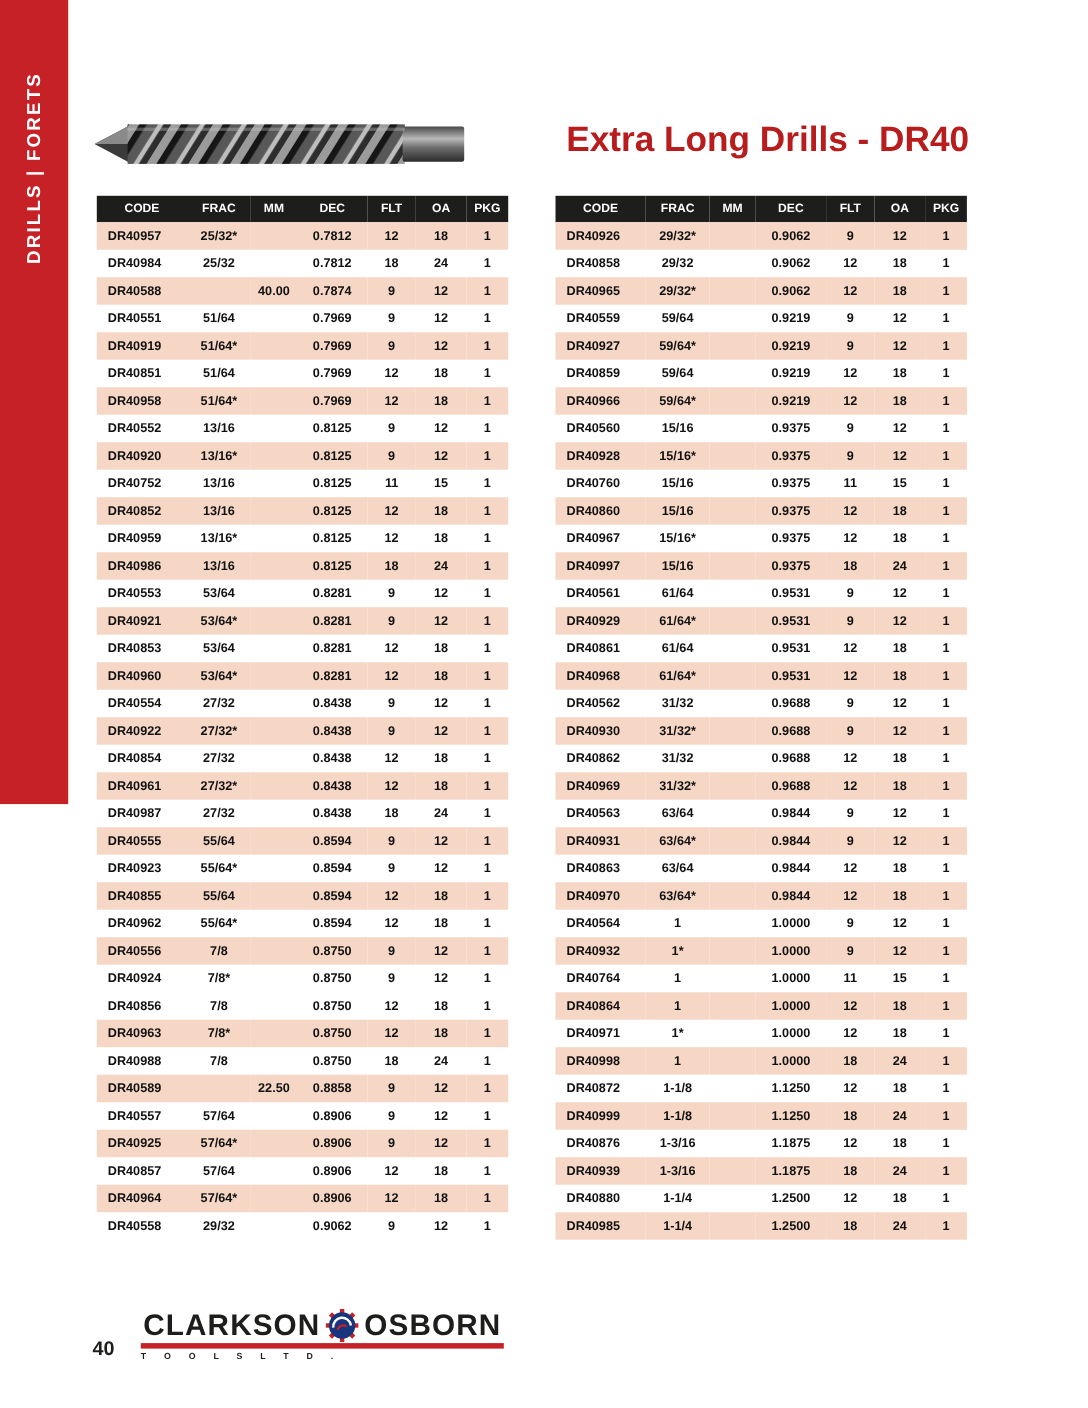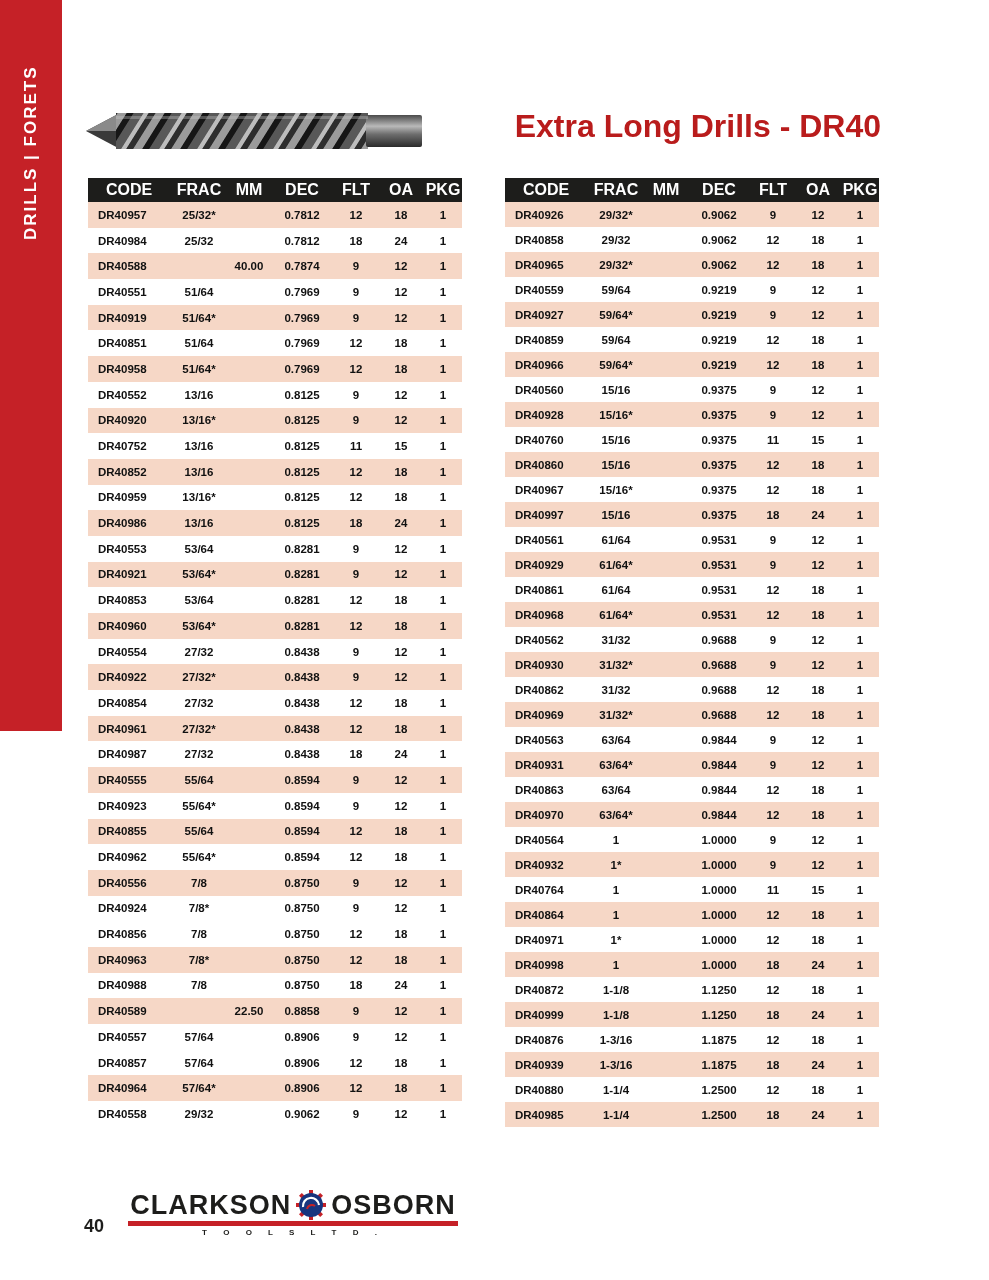--- a/index.html
+++ b/index.html
@@ -27,7 +27,7 @@
   .tables { position:absolute; left:88px; top:178px; display:flex; gap:43px; }
   table.drill { border-collapse:collapse; width:374px; table-layout:fixed; }
   .drill th {
-    background:#1d1d1b; color:#fff; font-size:16px; font-weight:bold;
+    background:#1d1d1b; color:#fff; font-size:11px; font-weight:bold;
     height:24px; text-align:center; padding:0;
   }
   .drill td {

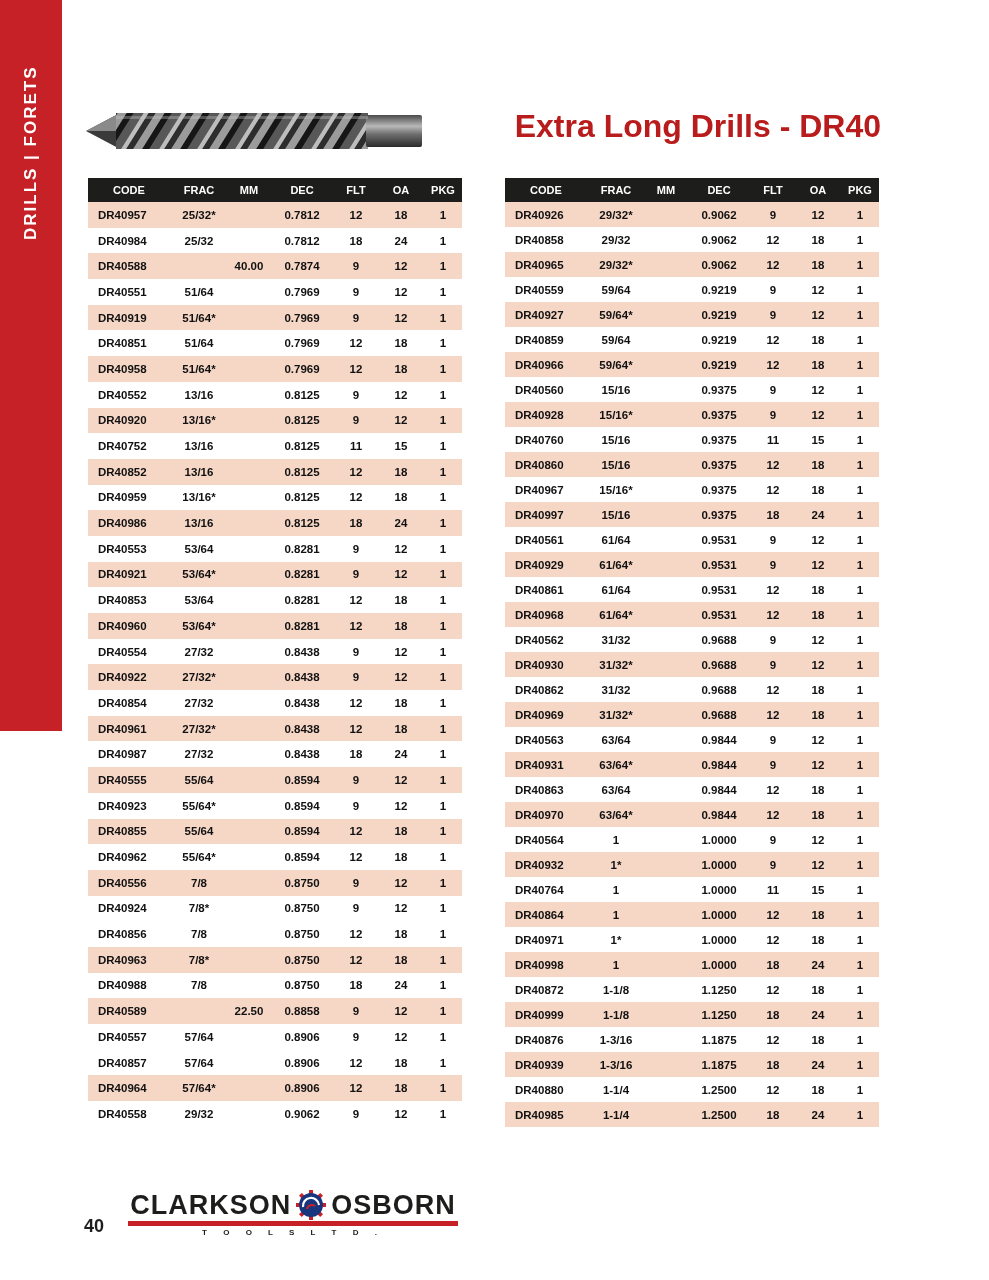--- a/index.html
+++ b/index.html
@@ -402,6 +402,15 @@
             <td>12</td>
             <td>1</td>
           </tr>
+          <tr class="pink">
+            <td>DR40925</td>
+            <td>57/64*</td>
+            <td></td>
+            <td>0.8906</td>
+            <td>9</td>
+            <td>12</td>
+            <td>1</td>
+          </tr>
           <tr>
             <td>DR40857</td>
             <td>57/64</td>

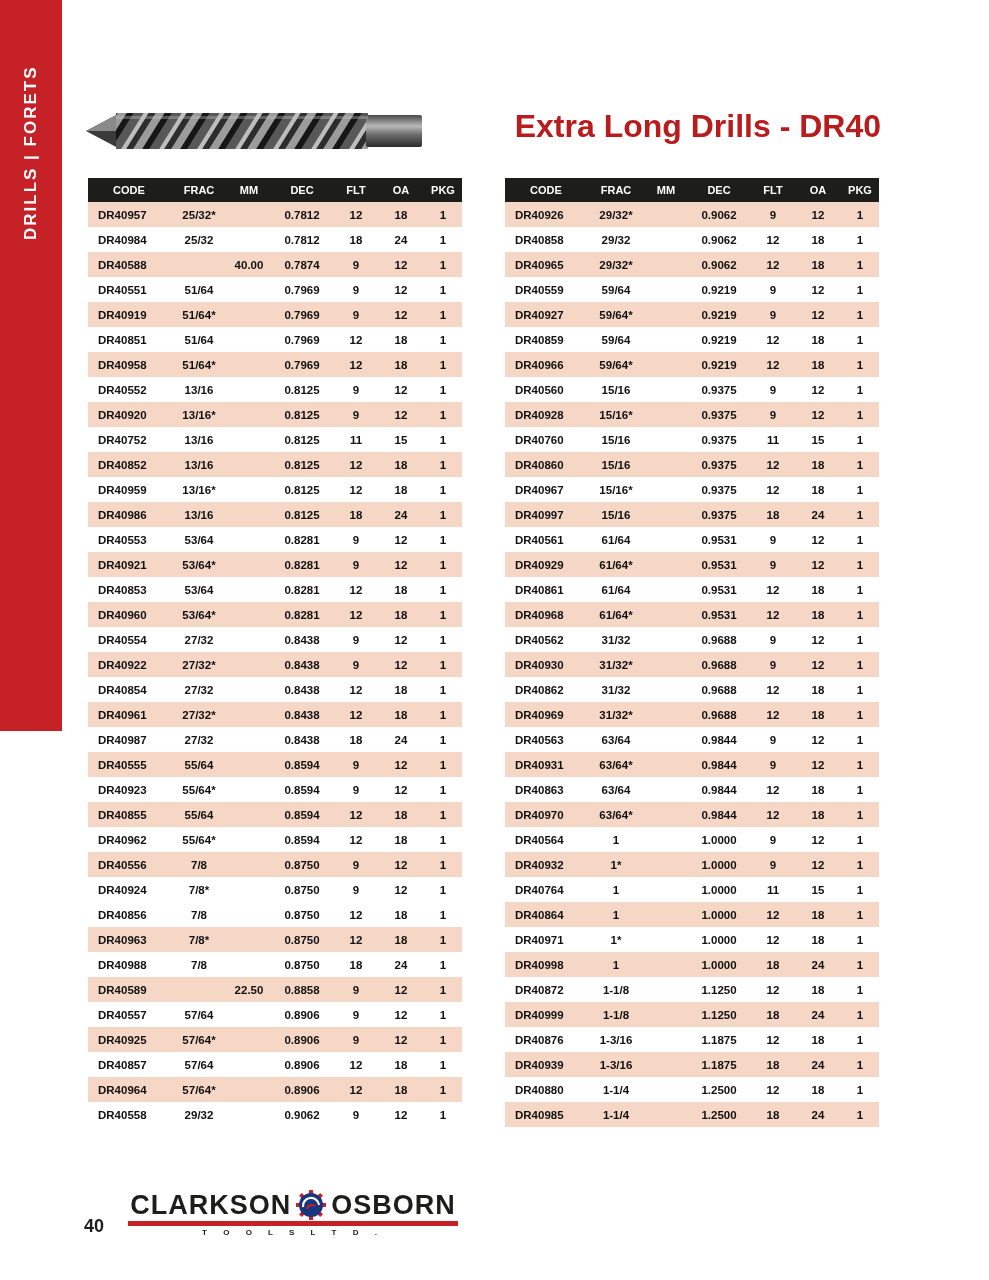--- a/index.html
+++ b/index.html
@@ -46,7 +46,7 @@
 
   
   .page-number { position:absolute; left:84px; top:1216px; font-size:18px; font-weight:bold; color:#1d1d1b; }
-  .logo { position:absolute; left:128px; top:1190px; width:330px; text-align:center; }
+  .logo { position:absolute; left:128px; top:1190px; width:330px; }
   .logo-main {
     display:flex; align-items:center; justify-content:center; gap:5px;
     font-size:27px; font-weight:bold; color:#1d1d1b; letter-spacing:1px; line-height:30px;

